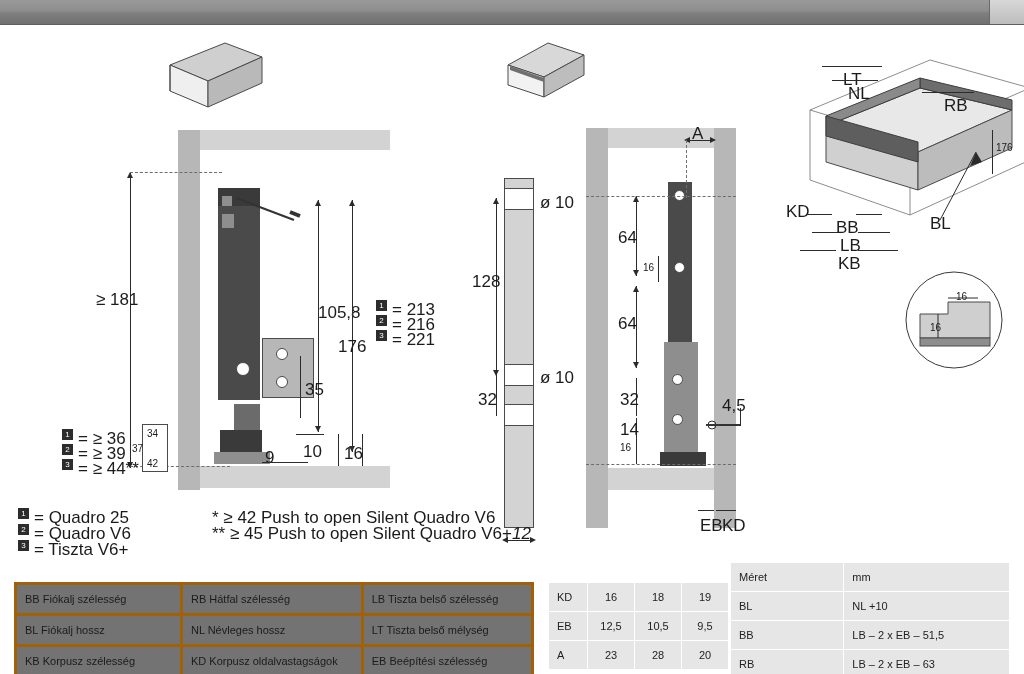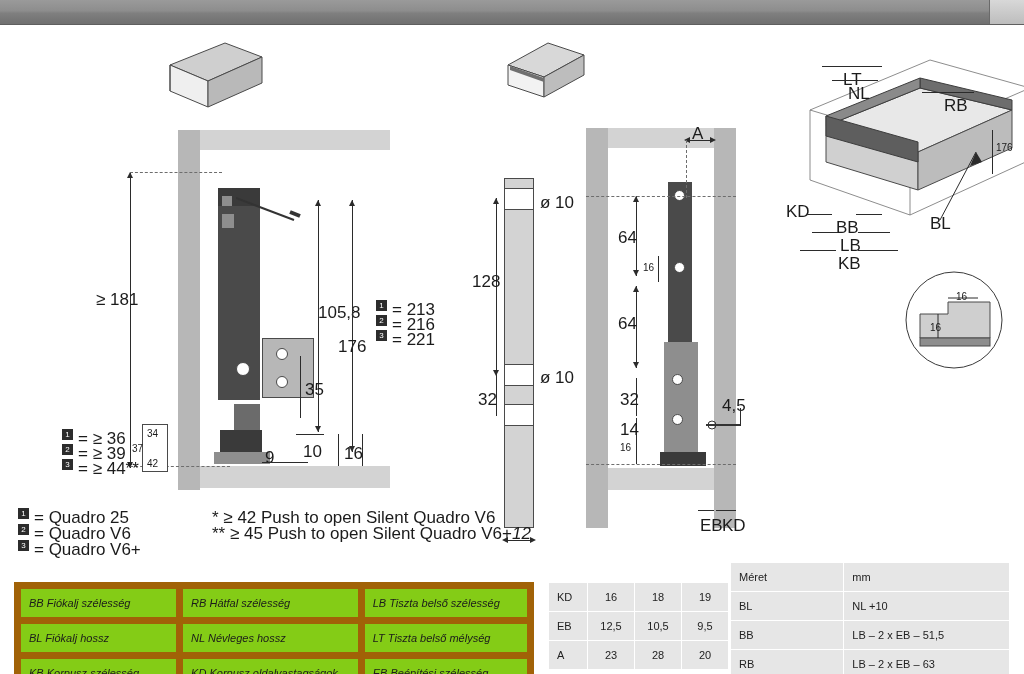--- a/index.html
+++ b/index.html
@@ -196,7 +196,7 @@
       <div class="badge" style="left:18px;top:524px;">2</div>
       <div class="lbl" style="left:34px;top:524px;">= Quadro V6</div>
       <div class="badge" style="left:18px;top:540px;">3</div>
-      <div class="lbl" style="left:34px;top:540px;">= Quadro V6+</div>
+      <div class="lbl" style="left:34px;top:540px;">= Tiszta V6+</div>
     </div>
 
     <div class="lbl" style="left:212px;top:508px;">*  ≥ 42 Push to open Silent Quadro V6</div>

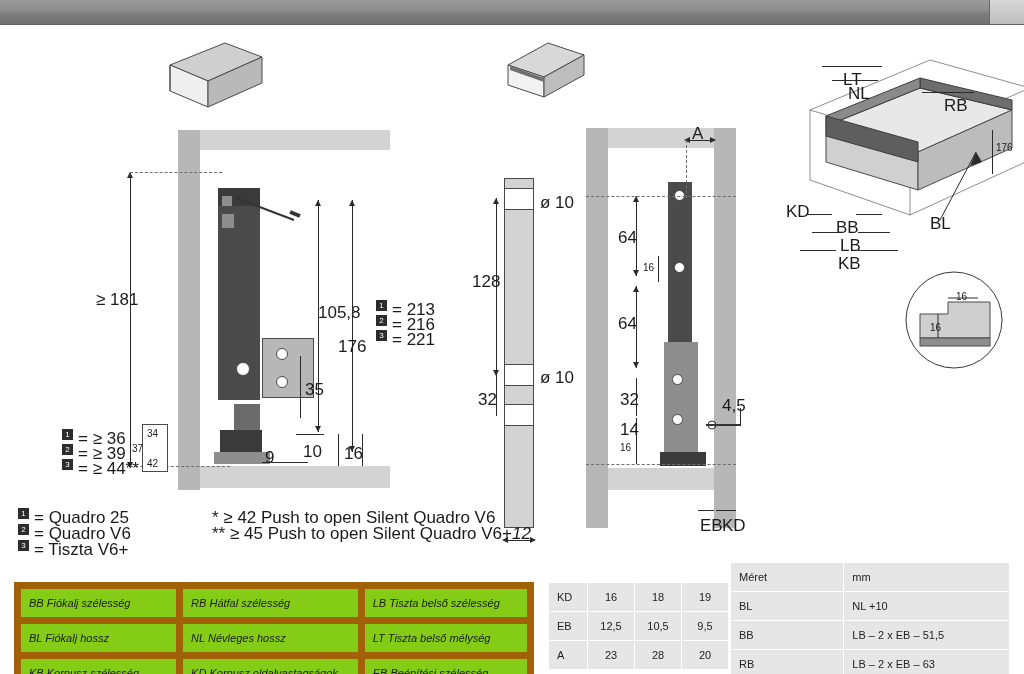--- a/index.html
+++ b/index.html
@@ -65,8 +65,8 @@
   table{border-collapse:collapse;font-size:11px;}
   .legend-table{position:absolute;left:14px;top:582px;width:520px;}
   .legend-table td{
-    background:#84cc16;border:7px solid #a16207;padding:5px 8px;height:18px;
-    color:#1b1b1b;white-space:nowrap;font-style:italic;
+    background:#737373;border:3px solid #a16207;padding:5px 8px;height:18px;
+    color:#1b1b1b;white-space:nowrap;
   }
   .legend-table td.col1{width:172px;}
   .legend-table td.col2{width:172px;}

